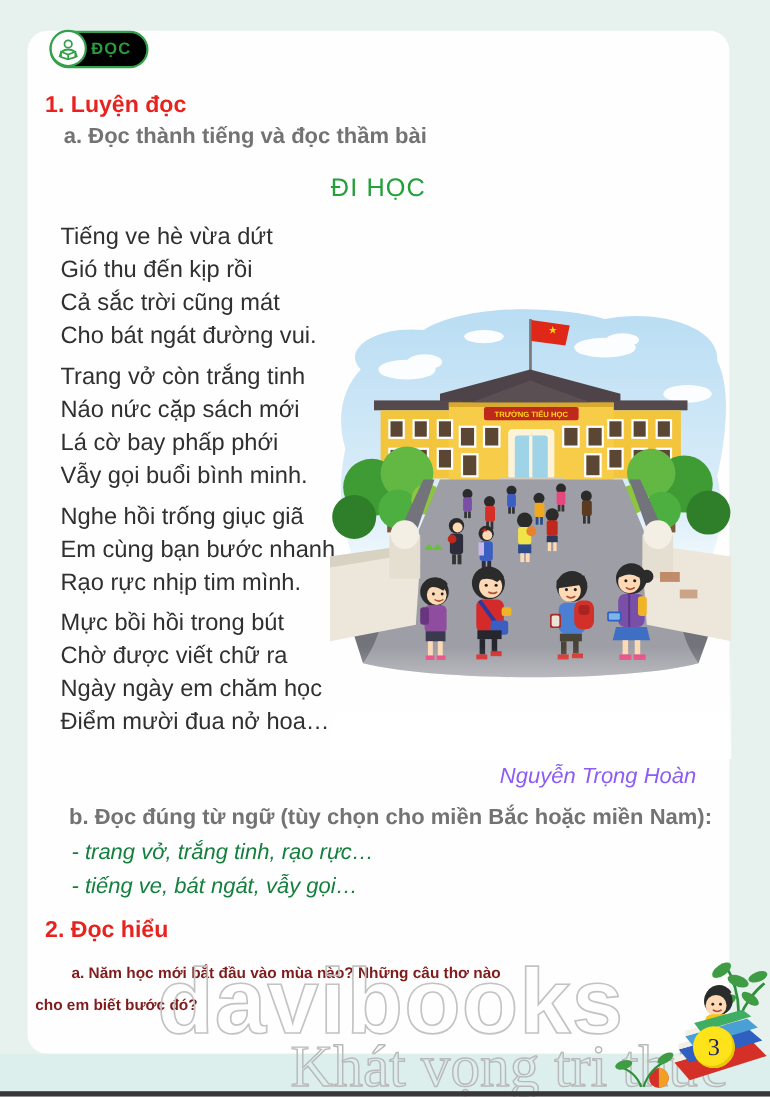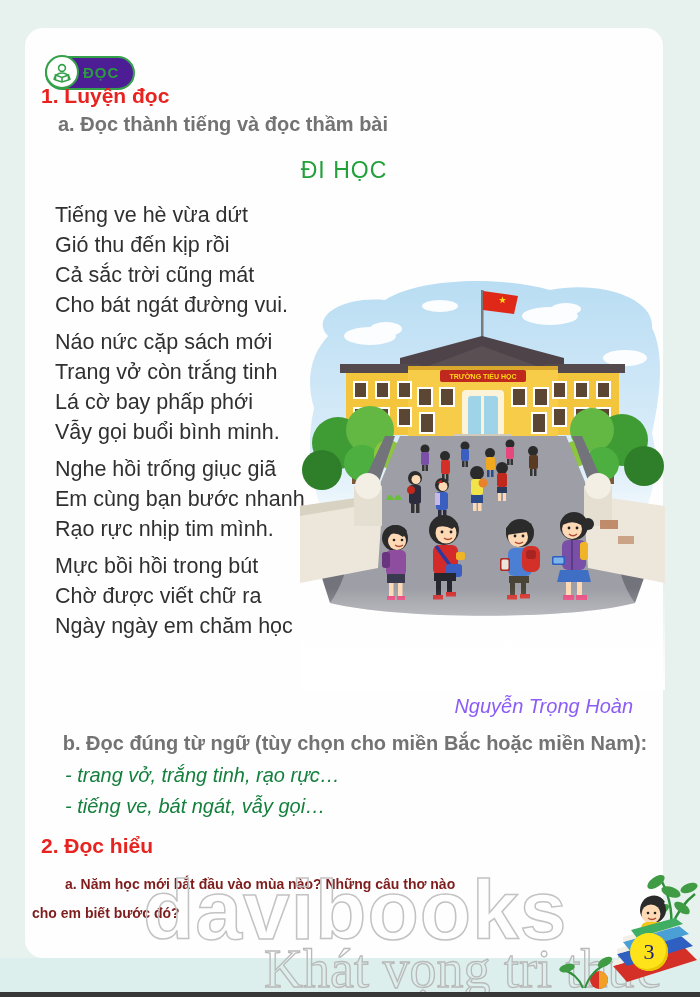--- a/index.html
+++ b/index.html
@@ -18,10 +18,10 @@
   }
   
   .doc-badge {
-    position:absolute; left:20px; top:28px;
+    position:absolute; left:20px; top:0;
     display:flex; align-items:center;
     border:2px solid #35a04a; border-radius:18px;
-    height:34px; padding:0 14px 2px 0; background:#4c1d95;
+    height:34px; padding:0 14px 2px 0; background:#000000;
   }
   .badge-circle {
     width:34px; height:34px; margin:-2px 4px -2px -2px;

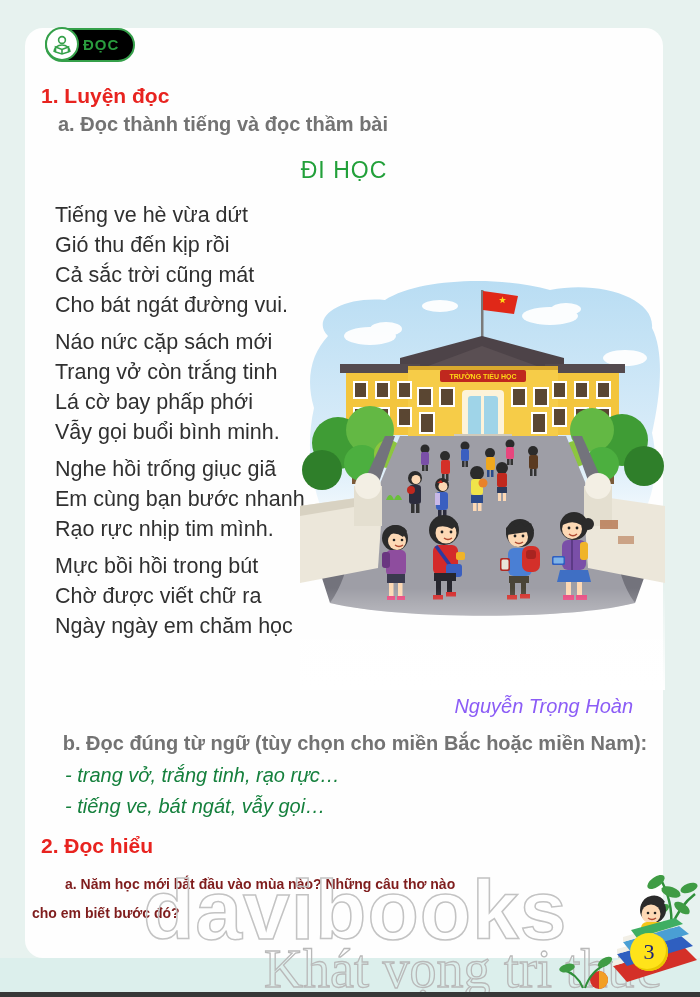--- a/index.html
+++ b/index.html
@@ -111,8 +111,8 @@
       <p>Cho bát ngát đường vui.</p>
     </div>
     <div class="stanza">
+      <p>Trang vở còn trắng tinh</p>
       <p>Náo nức cặp sách mới</p>
-      <p>Trang vở còn trắng tinh</p>
       <p>Lá cờ bay phấp phới</p>
       <p>Vẫy gọi buổi bình minh.</p>
     </div>

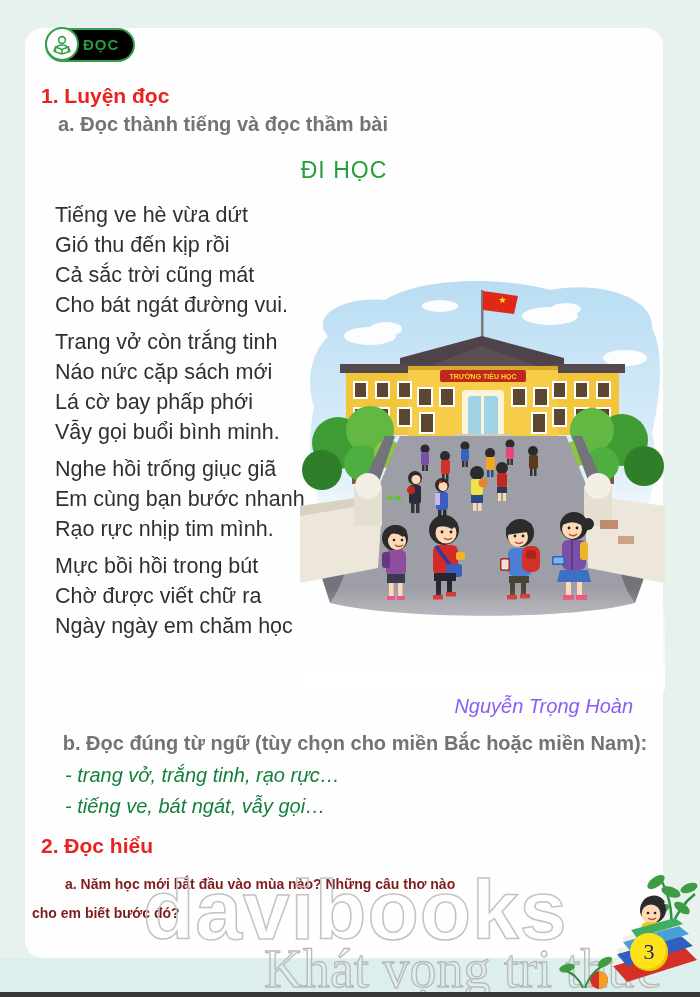--- a/index.html
+++ b/index.html
@@ -125,6 +125,7 @@
       <p>Mực bồi hồi trong bút</p>
       <p>Chờ được viết chữ ra</p>
       <p>Ngày ngày em chăm học</p>
+      <p>Điểm mười đua nở hoa…</p>
     </div>
   </div>
 

